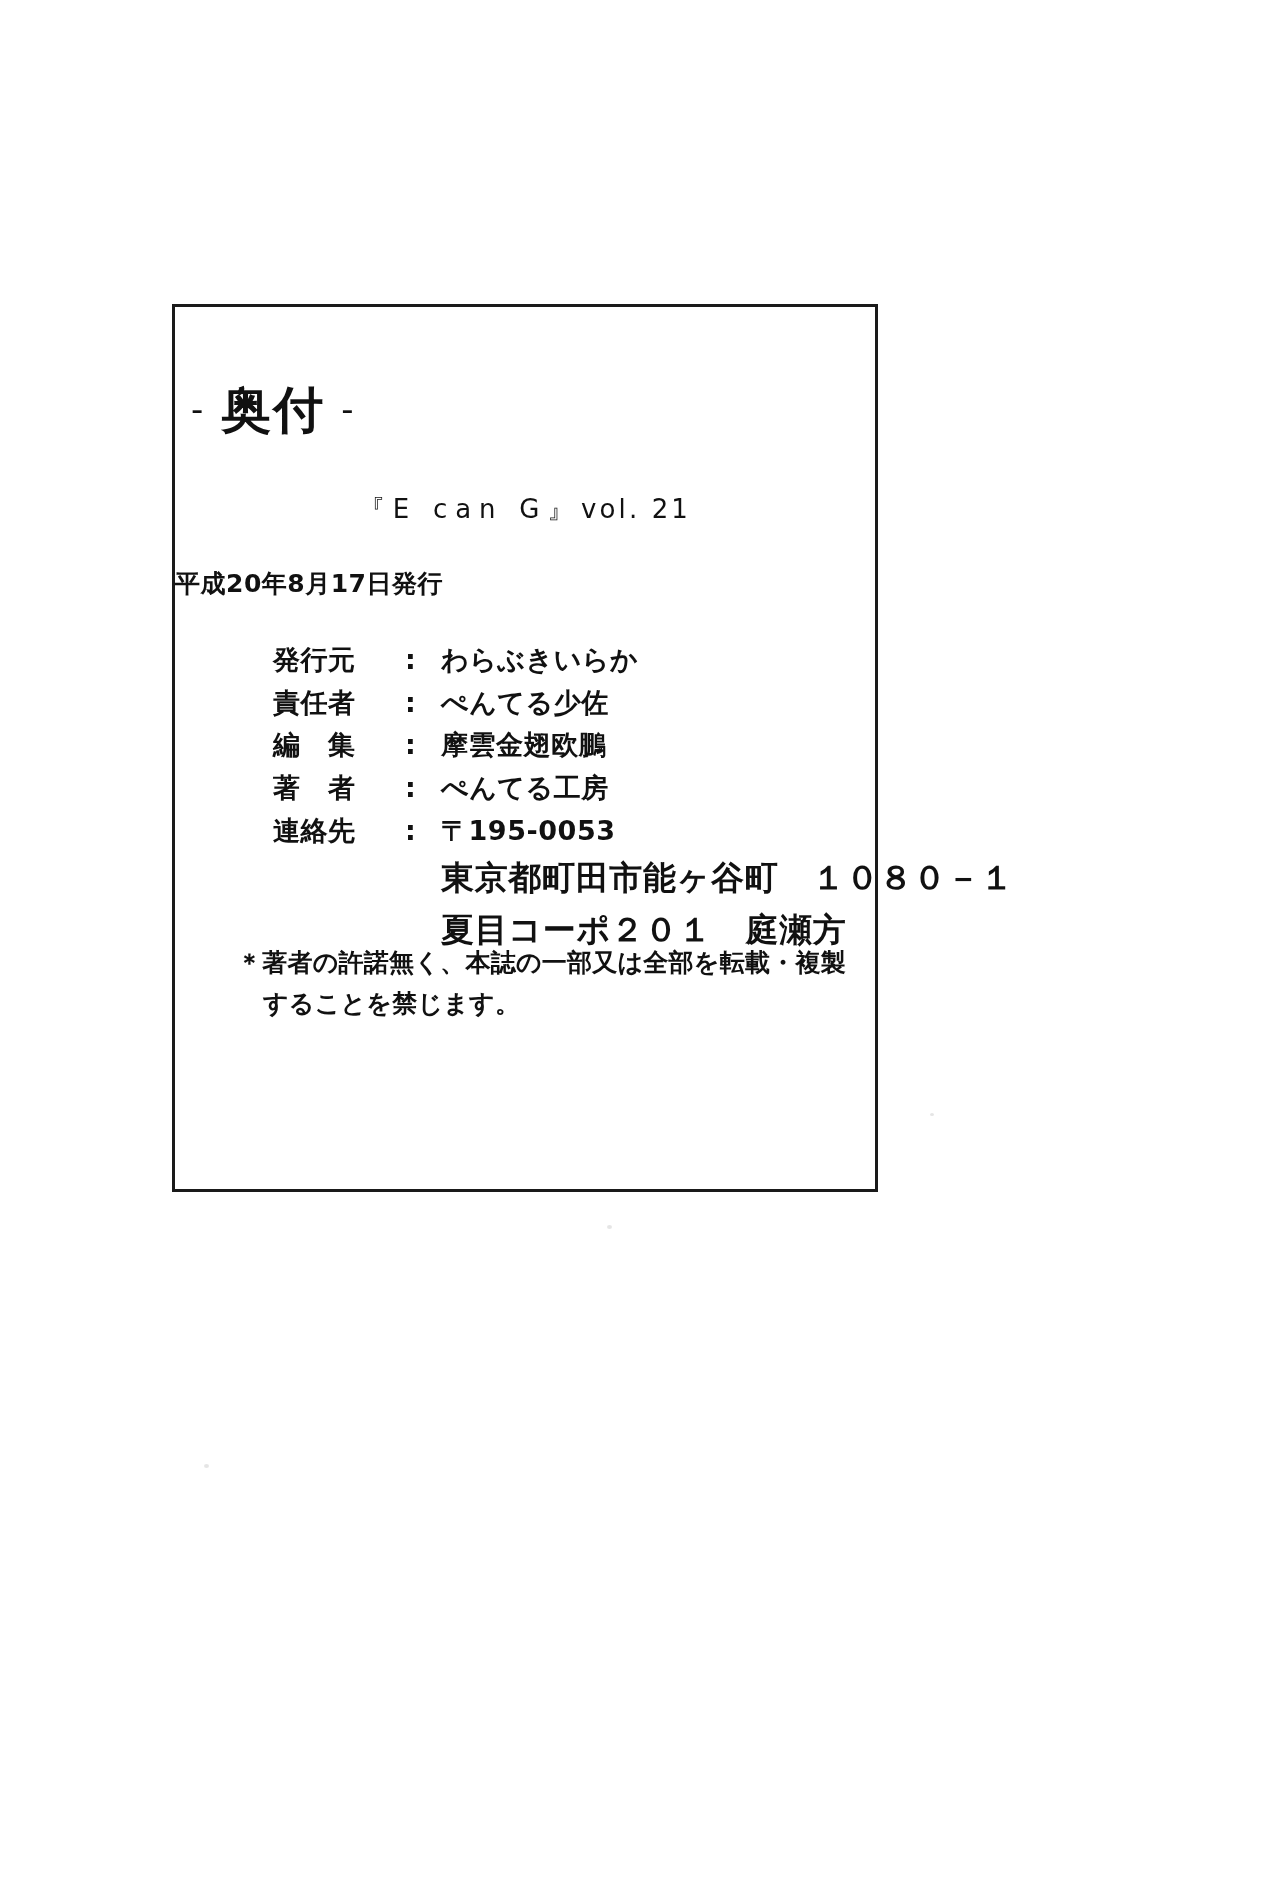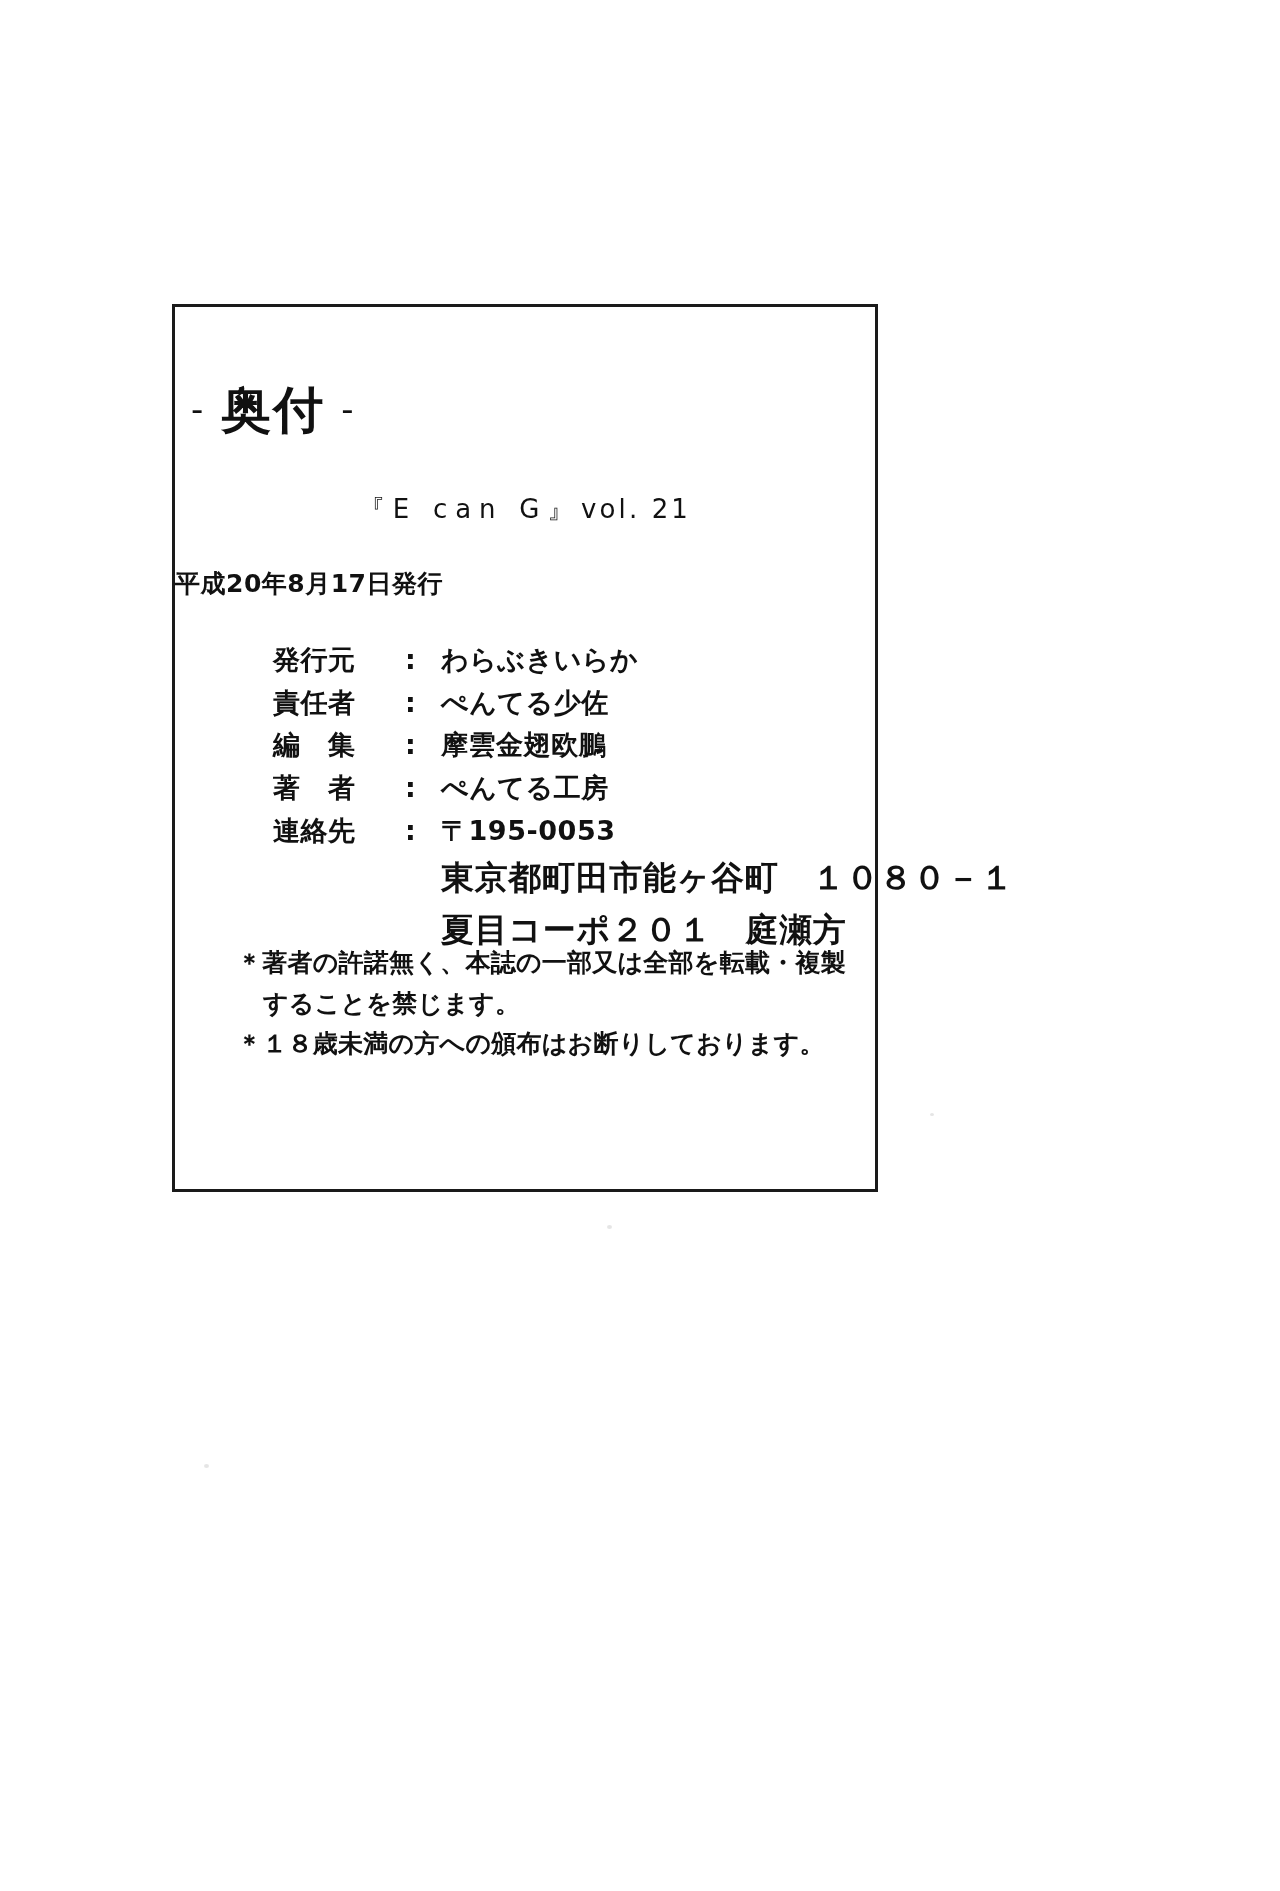--- a/index.html
+++ b/index.html
@@ -209,7 +209,6 @@
       <div class="notes">
         <div class="note">＊著者の許諾無く、本誌の一部又は全部を転載・複製</div>
         <div class="note-cont">することを禁じます。</div>
-        <div class="note">＊１８歳未満の方への頒布はお断りしております。</div>
       </div>
 
     </div>

